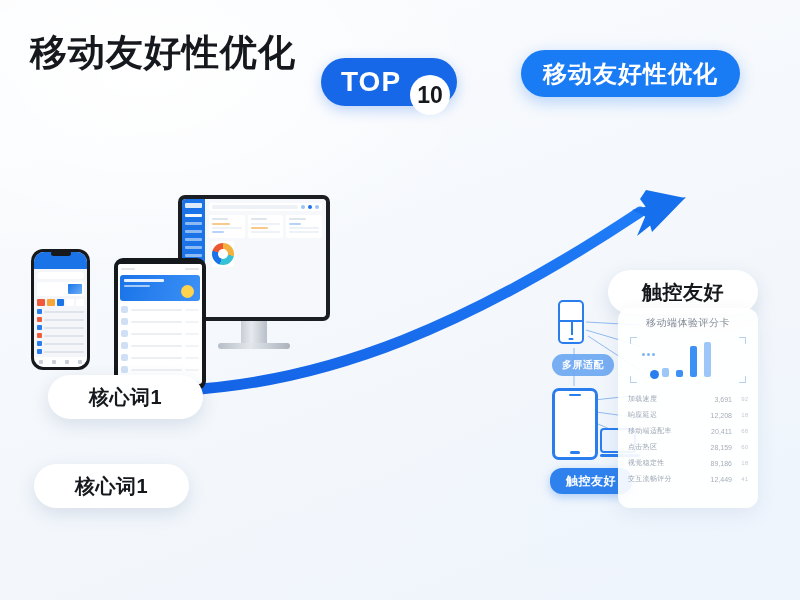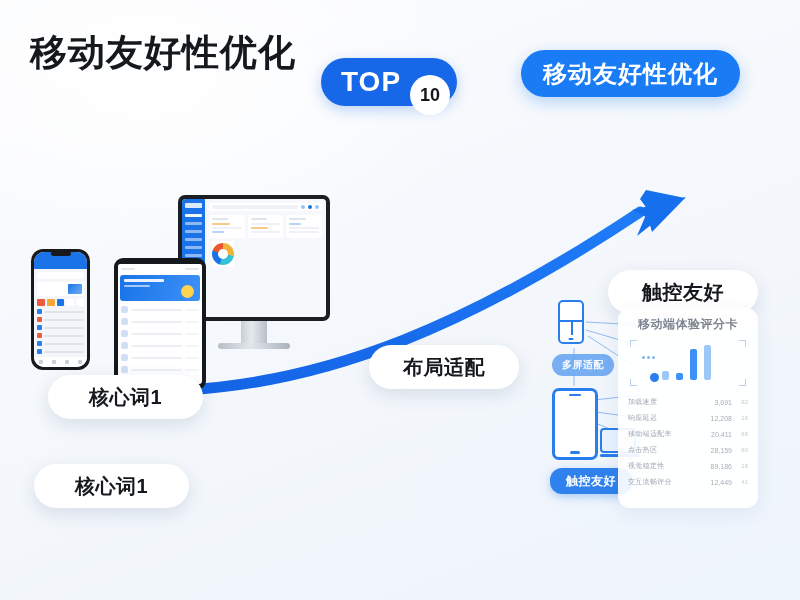--- a/index.html
+++ b/index.html
@@ -34,7 +34,7 @@
   .top-badge .tnum {
     width:40px; height:40px; border-radius:50%;
     background:#fff; color:#15181c;
-    font-size:18px; font-weight:bold;
+    font-size:23px; font-weight:bold;
     display:flex; align-items:center; justify-content:center;margin-top:26px;
   }
   .blue-pill {

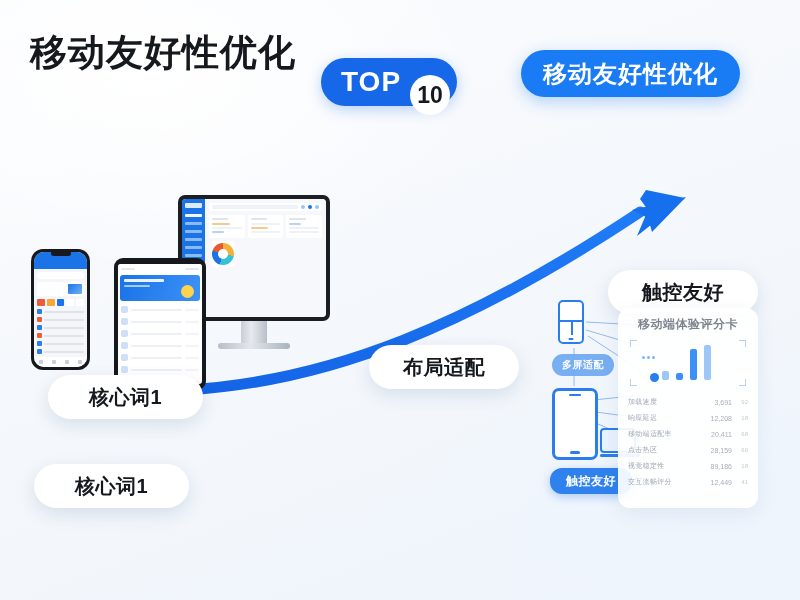--- a/index.html
+++ b/index.html
@@ -169,7 +169,7 @@
     padding:8px 9px; filter:blur(.35px);
   }
   .wcard .wtitle {
-    text-align:center; font-size:12px; font-weight:bold;
+    text-align:center; font-size:10px; font-weight:normal;
     color:#2d3a4d; opacity:.62; margin-bottom:6px; letter-spacing:.5px;
   }
   .wchart {

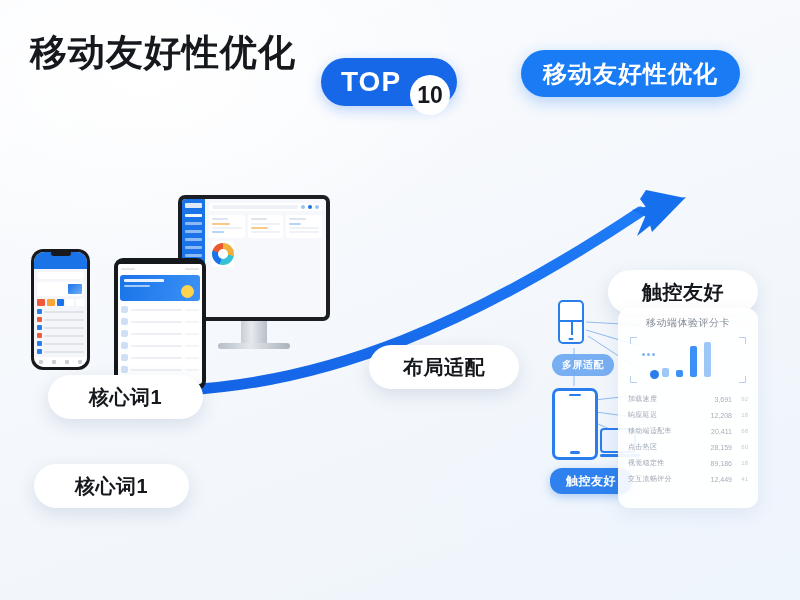--- a/index.html
+++ b/index.html
@@ -433,7 +433,6 @@
 
   <div class="kpill" id="kp1">核心词1</div>
   <div class="kpill" id="kp3">核心词1</div>
-  <div class="kpill" id="kp4">布局适配</div>
   <div class="kpill" id="kp5">触控友好</div>
 
   <div class="widget">

